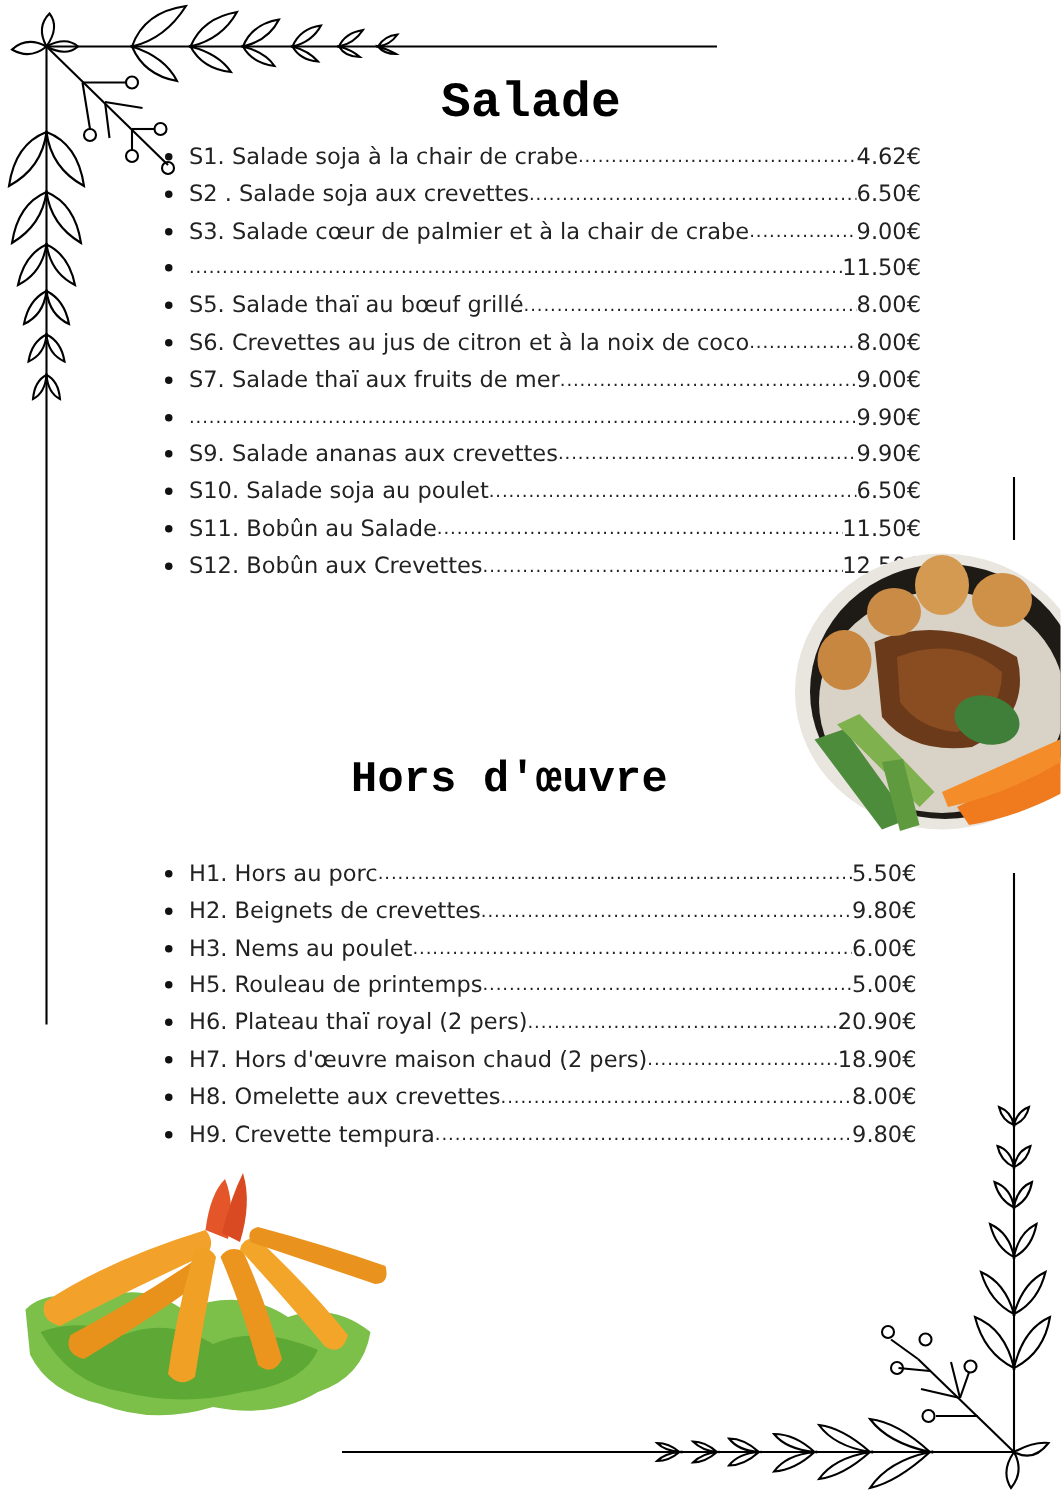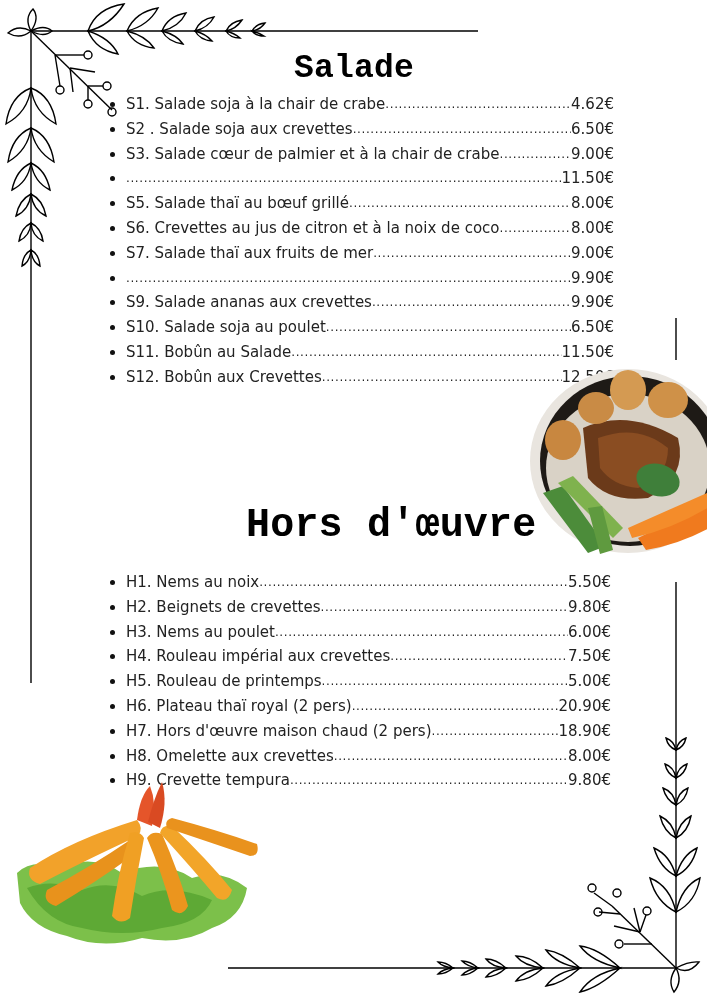--- a/index.html
+++ b/index.html
@@ -7,7 +7,7 @@
   .deco { position: absolute; left: 0; top: 0; }
   .section-title { position: absolute; font-family: Liberation Mono, monospace; font-weight: bold; color: #000; margin: 0; white-space: nowrap; letter-spacing: 0.2px; }
   #salade-title { left: 294px; top: 50px; font-size: 33px; }
-  #hors-title { left: 246px; top: 503px; font-size: 40px; }
+  #hors-title { left: 234px; top: 503px; font-size: 29px; }
   ul.menu { position: absolute; margin: 0; padding: 0; list-style: none; }
   #salade-list { left: 106px; top: 92px; width: 508px; }
   #hors-list { left: 106px; top: 570px; width: 505px; }

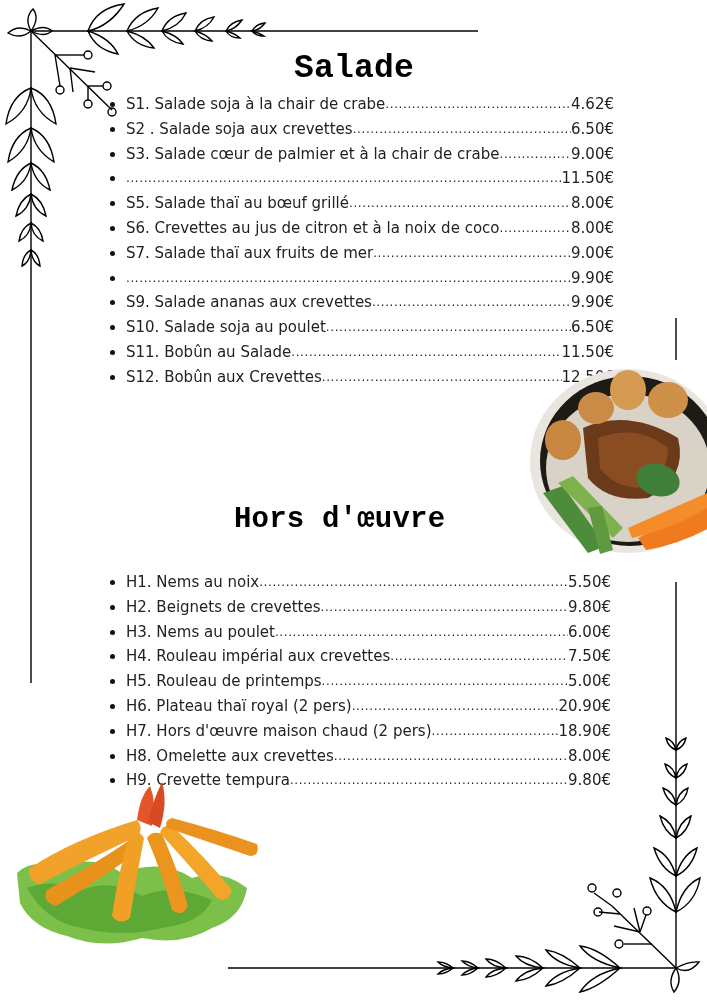--- a/index.html
+++ b/index.html
@@ -223,7 +223,7 @@
 <h1 class="section-title" id="hors-title">Hors d'œuvre</h1>
 <ul class="menu" id="hors-list">
   <li>
-      <span class="item-name">H1. Nems au noix</span>
+      <span class="item-name">H1. Hors au porc</span>
       <span class="leader"></span>
       <span class="item-price">5.50€</span>
     </li>

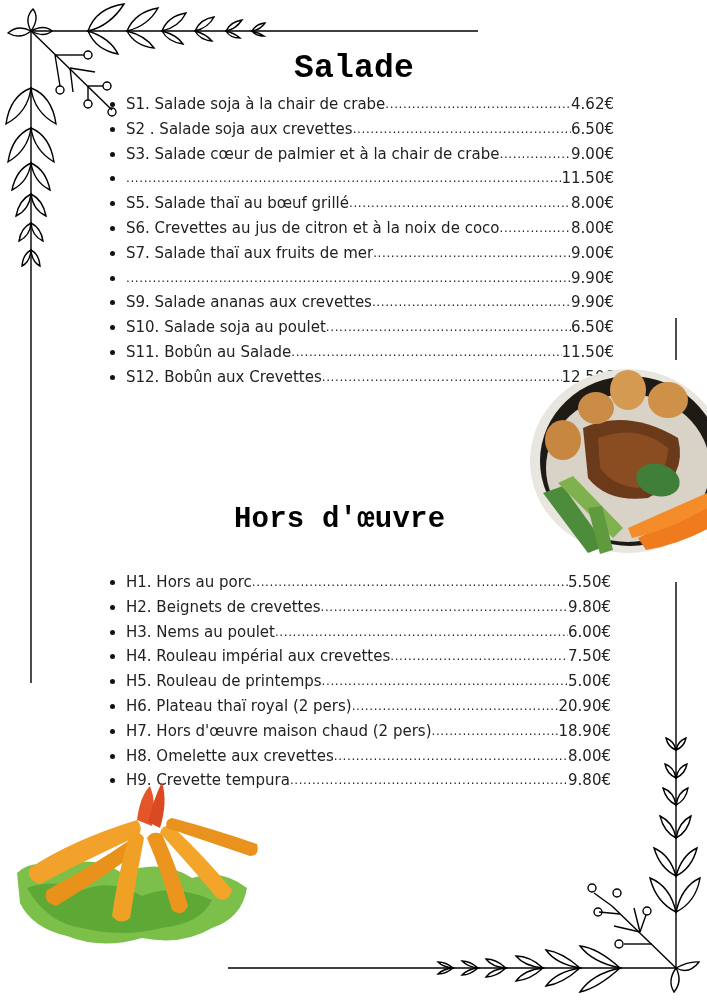--- a/index.html
+++ b/index.html
@@ -238,11 +238,6 @@
       <span class="item-price">6.00€</span>
     </li>
   <li>
-      <span class="item-name">H4. Rouleau impérial aux crevettes</span>
-      <span class="leader"></span>
-      <span class="item-price">7.50€</span>
-    </li>
-  <li>
       <span class="item-name">H5. Rouleau de printemps</span>
       <span class="leader"></span>
       <span class="item-price">5.00€</span>

